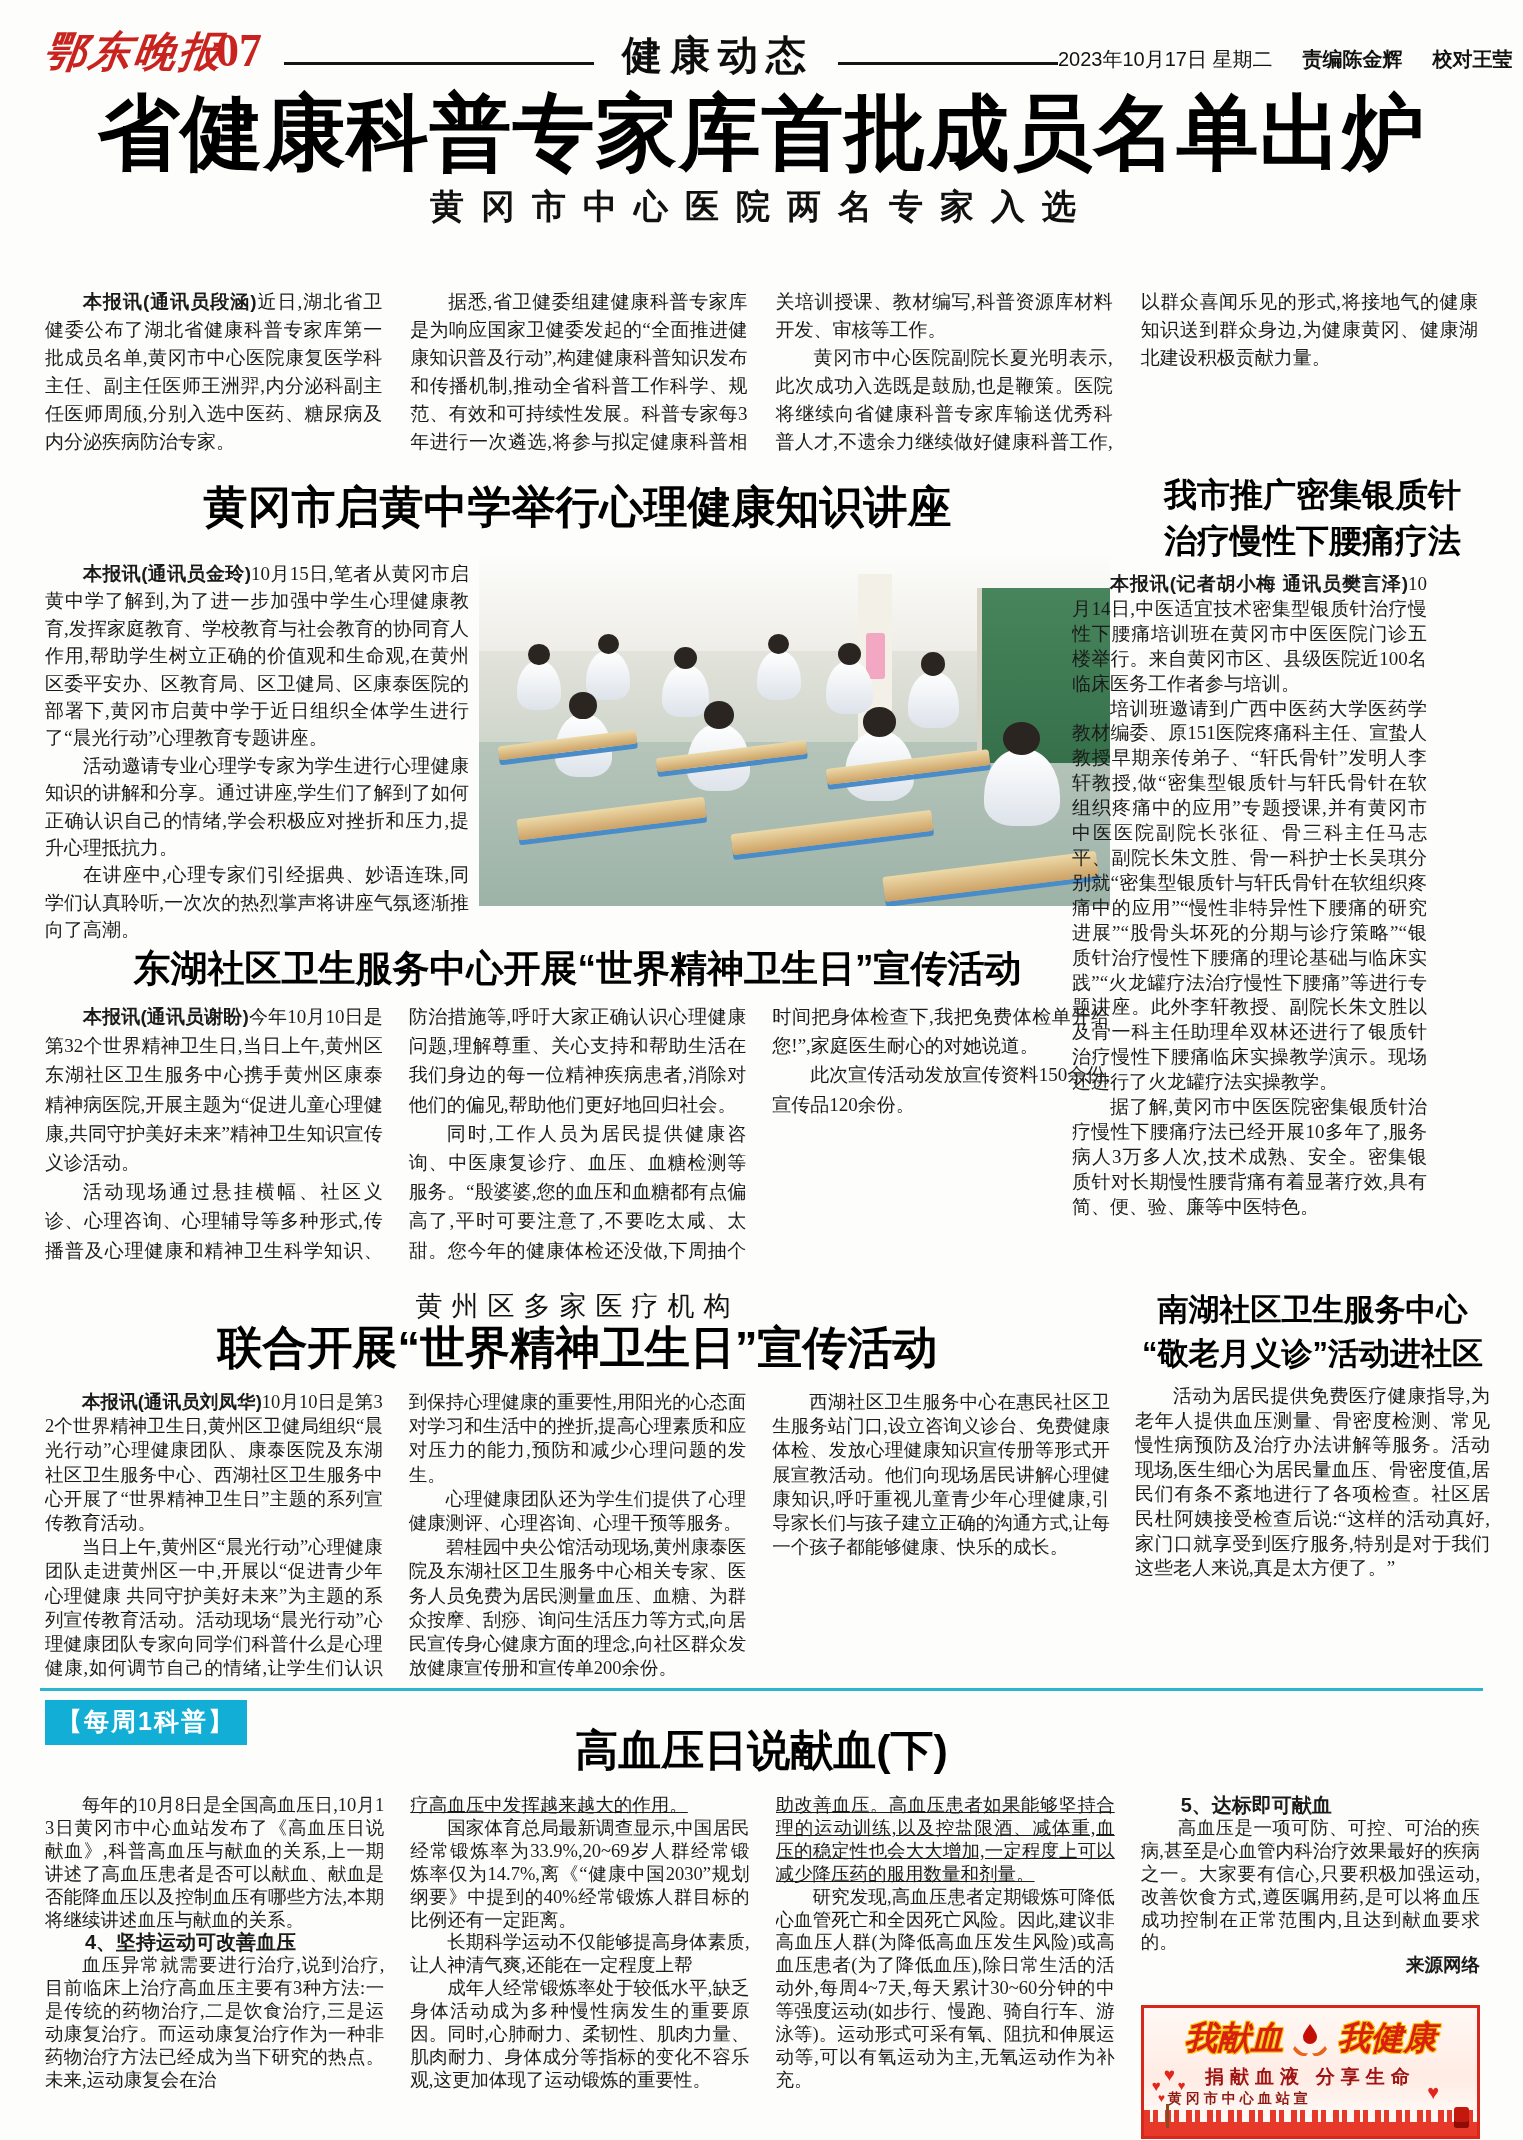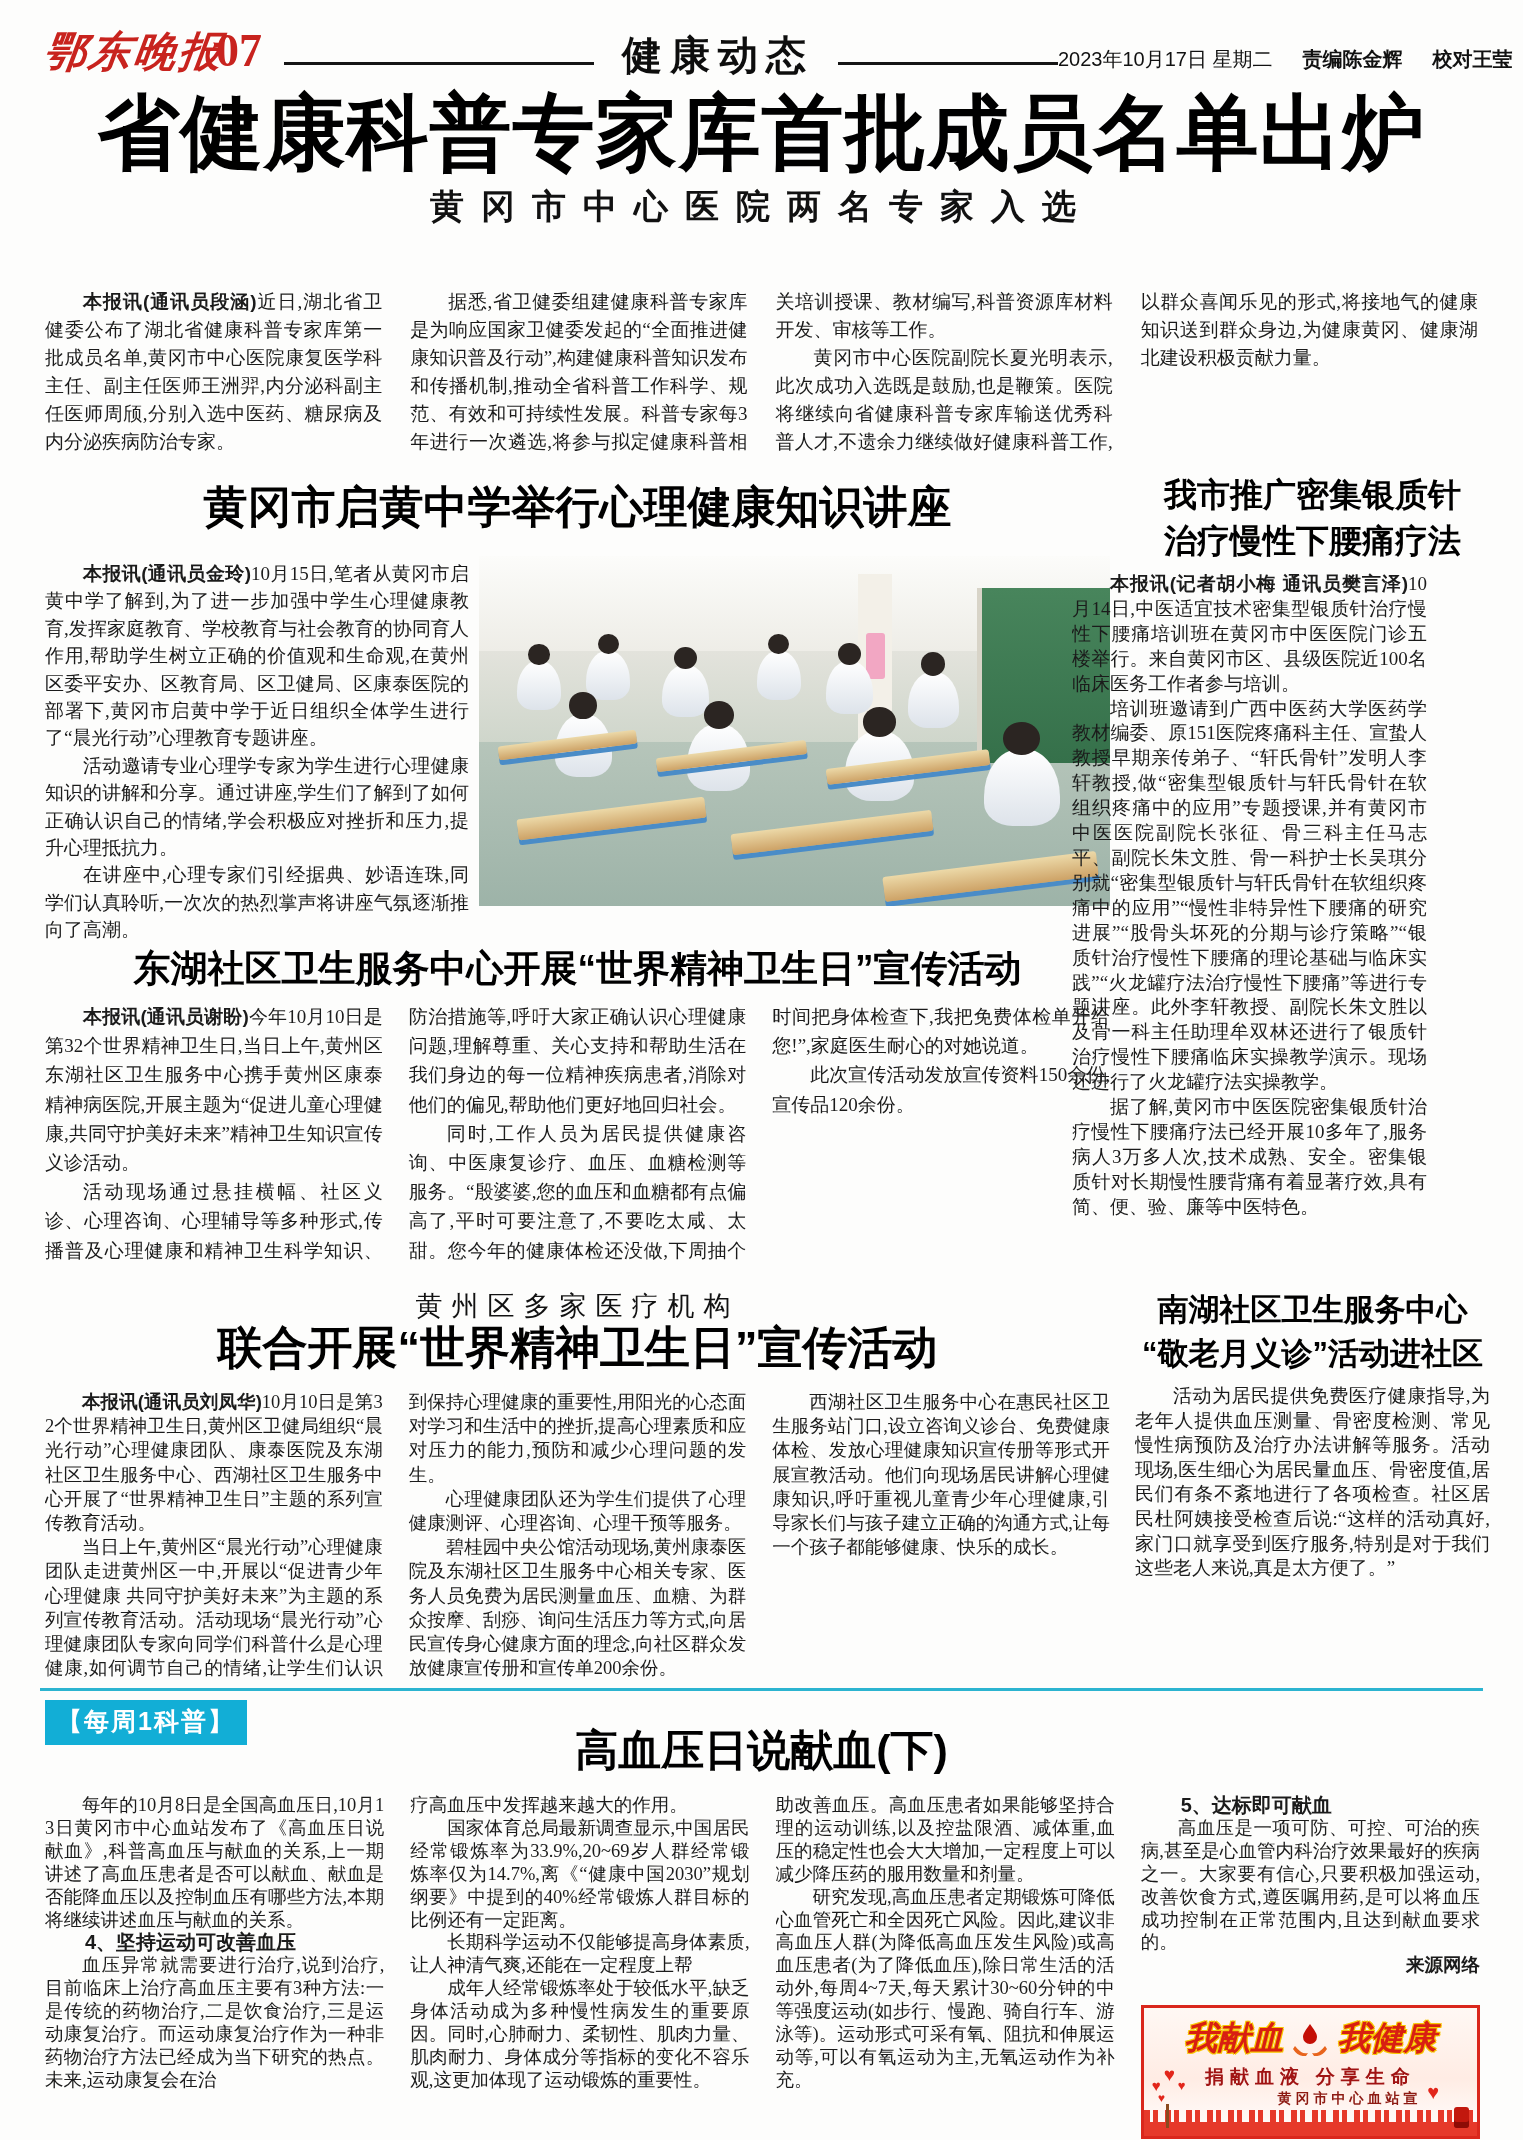--- a/index.html
+++ b/index.html
@@ -26,7 +26,7 @@
   #lead-subhead{left:0;top:184px;width:1523px;font-size:34px;font-weight:600;
     letter-spacing:17px;color:#111;}
   .newsbody p.para{margin:0;text-indent:2em;text-align:justify;word-break:break-all;}
-  .newsbody p.cont{text-indent:0;}
+  .newsbody p.cont{text-indent:0;text-decoration:underline;}
   .newsbody p.sub{font-family:"Liberation Sans","DejaVu Sans",sans-serif;font-weight:700;}
   .newsbody p.src{text-indent:0;text-align:right;font-family:"Liberation Sans","DejaVu Sans",sans-serif;font-weight:700;}
   .newsbody b{font-family:"Liberation Sans","DejaVu Sans",sans-serif;font-weight:700;}

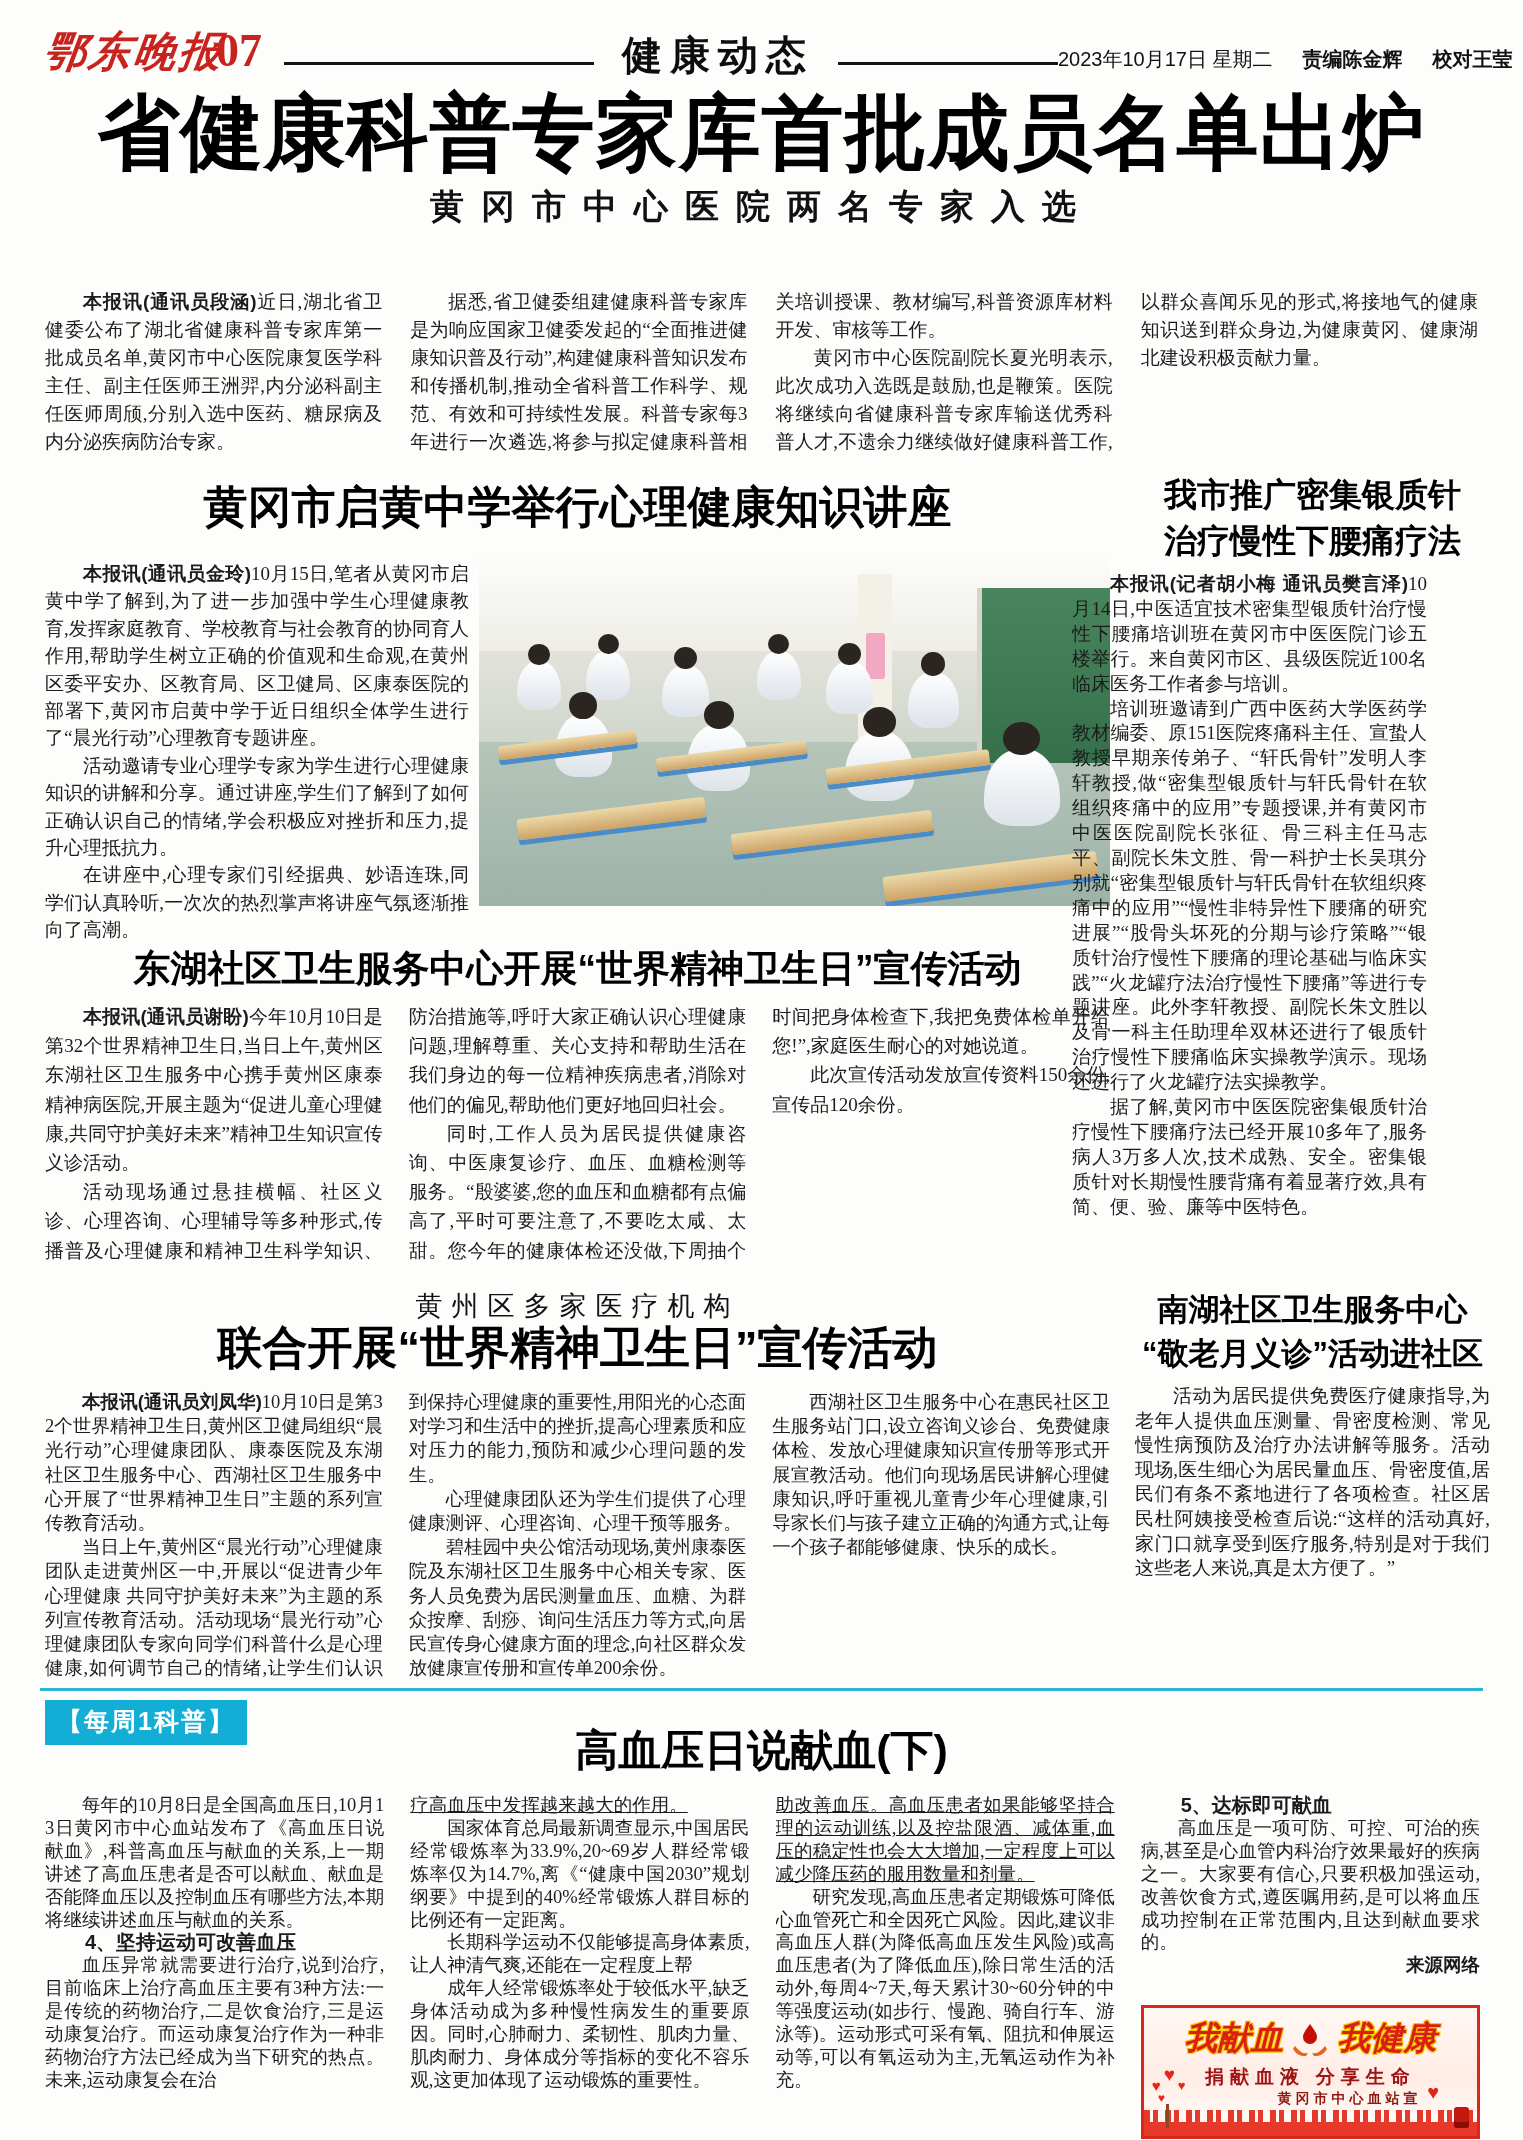--- a/index.html
+++ b/index.html
@@ -88,7 +88,7 @@
     text-shadow:1px 1px 0 #f7c600,-1px -1px 0 #f7c600,1px -1px 0 #f7c600,-1px 1px 0 #f7c600;}
   #ad-row2{position:absolute;left:0;top:56px;width:100%;text-align:center;font-size:19px;
     font-weight:700;color:#a01313;letter-spacing:6px;}
-  #ad-row3{position:absolute;left:15px;top:82px;width:100%;text-align:center;font-size:14px;
+  #ad-row3{position:absolute;left:0;top:82px;width:100%;font-size:14px;
     font-weight:700;color:#8d1a12;letter-spacing:4px;padding-left:24px;}
   #ad-skyline{position:absolute;left:0;bottom:0;width:100%;height:26px;
     background:

